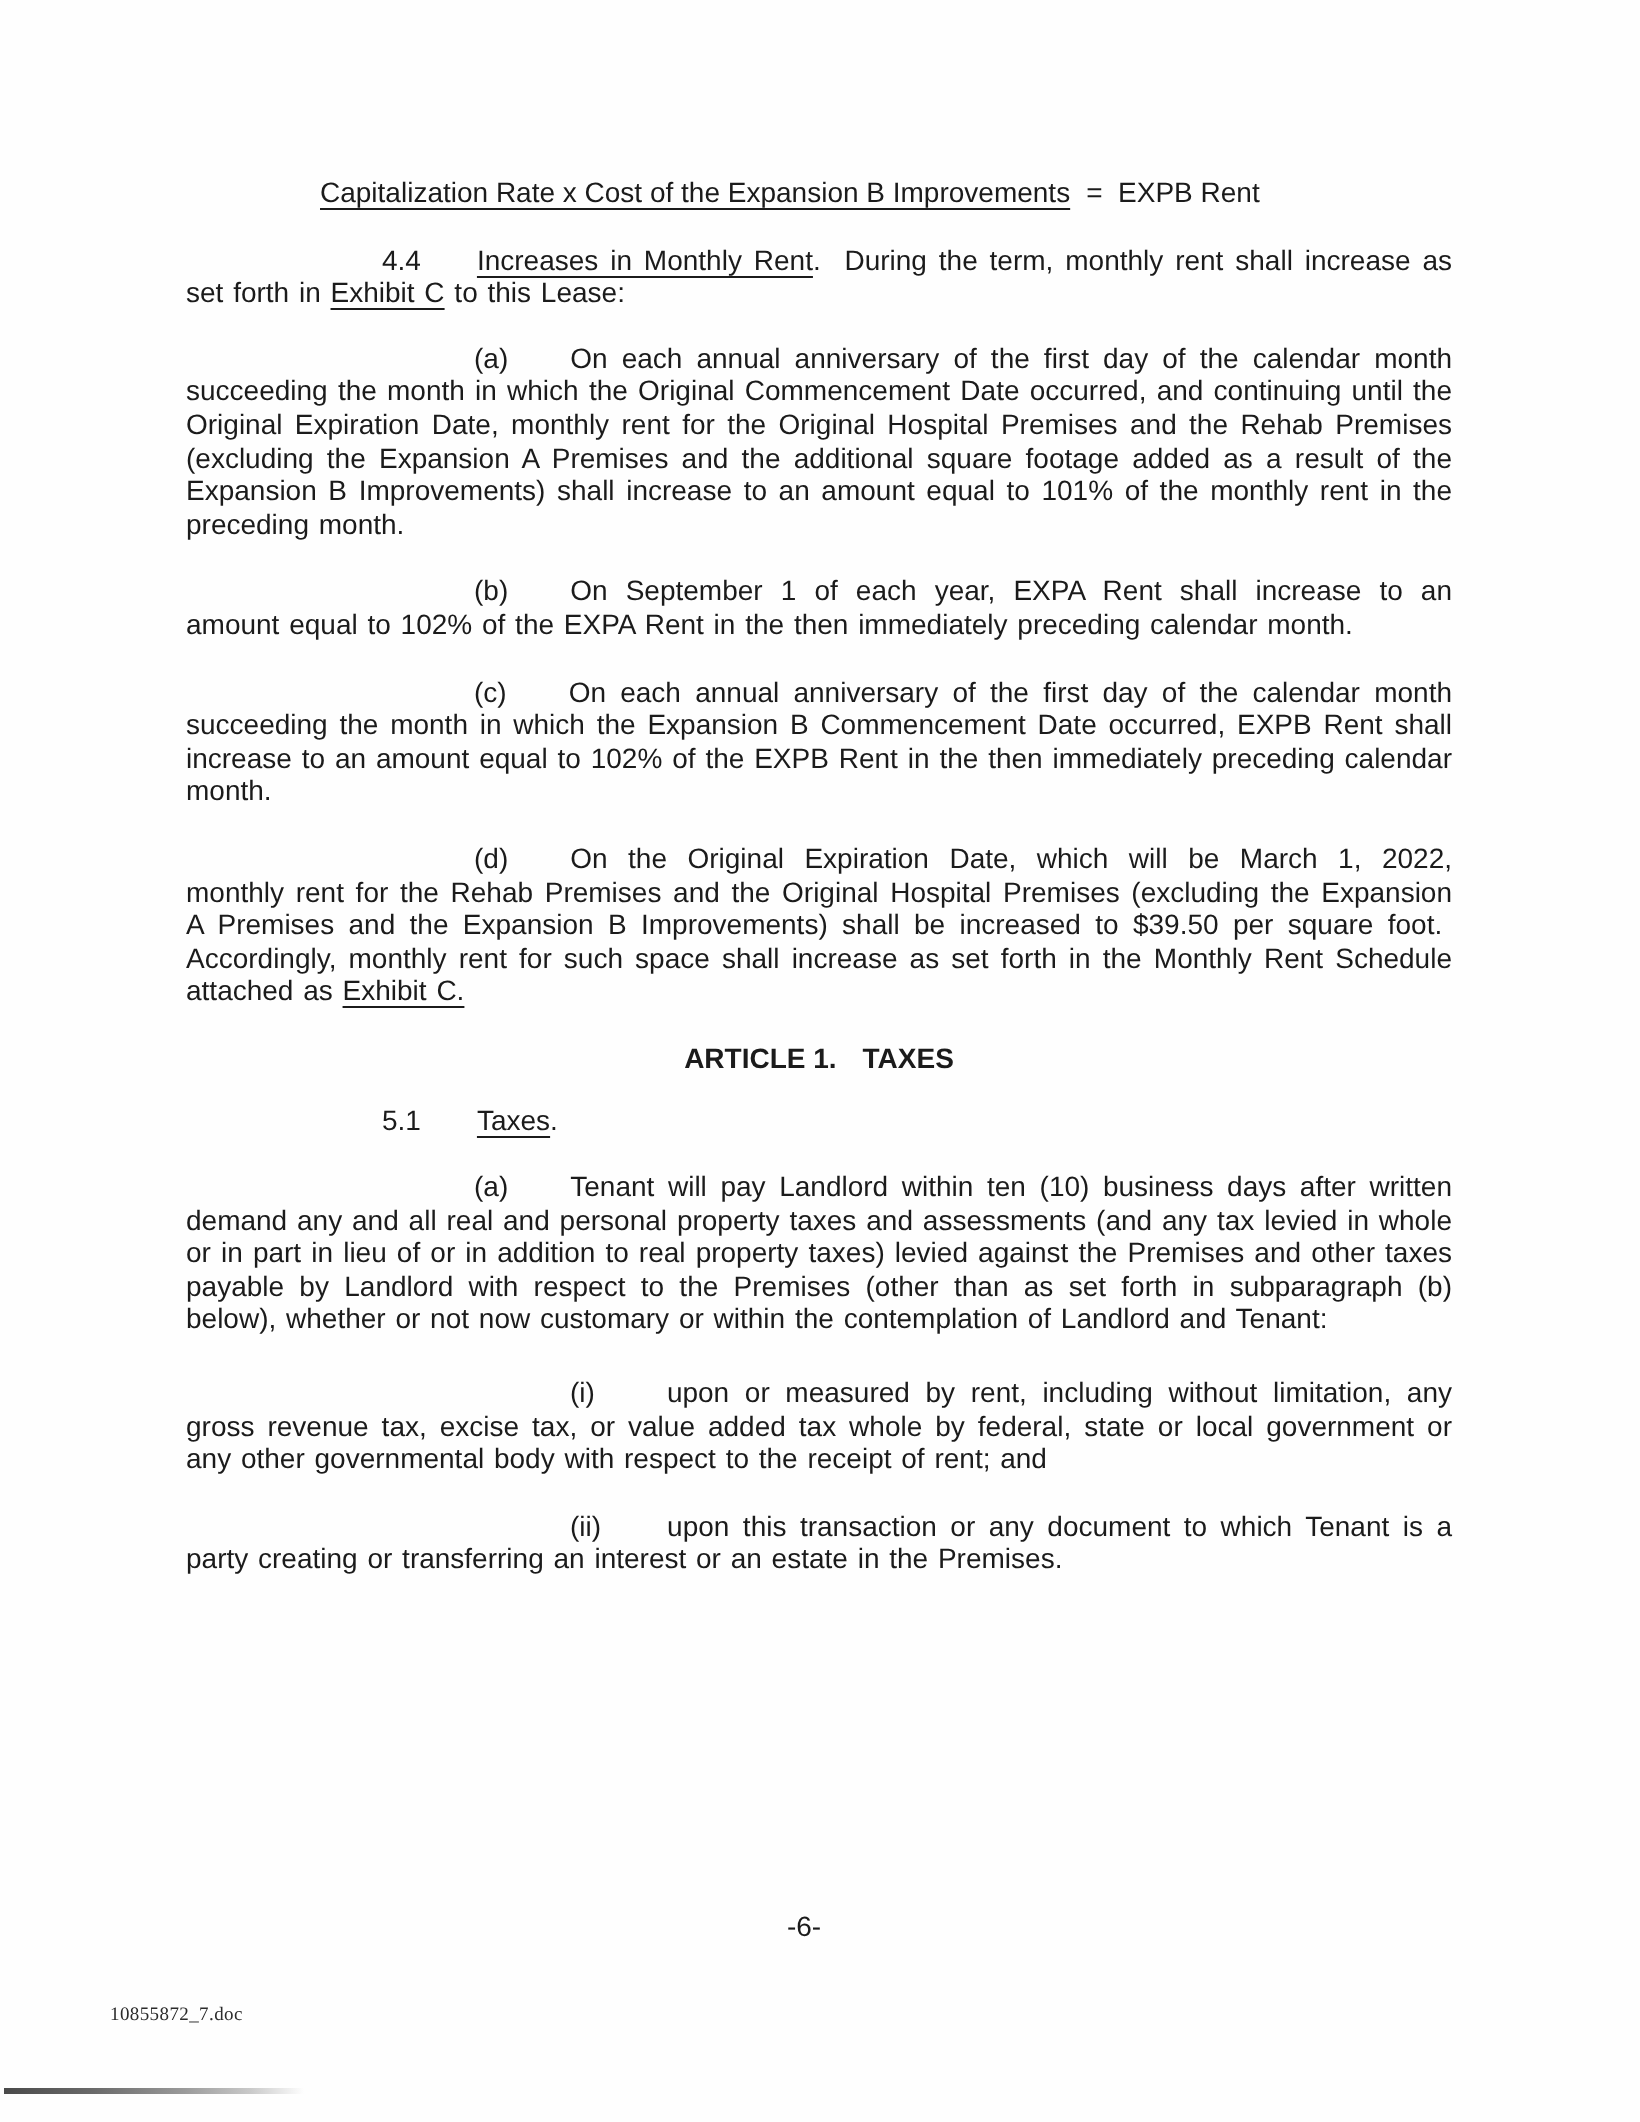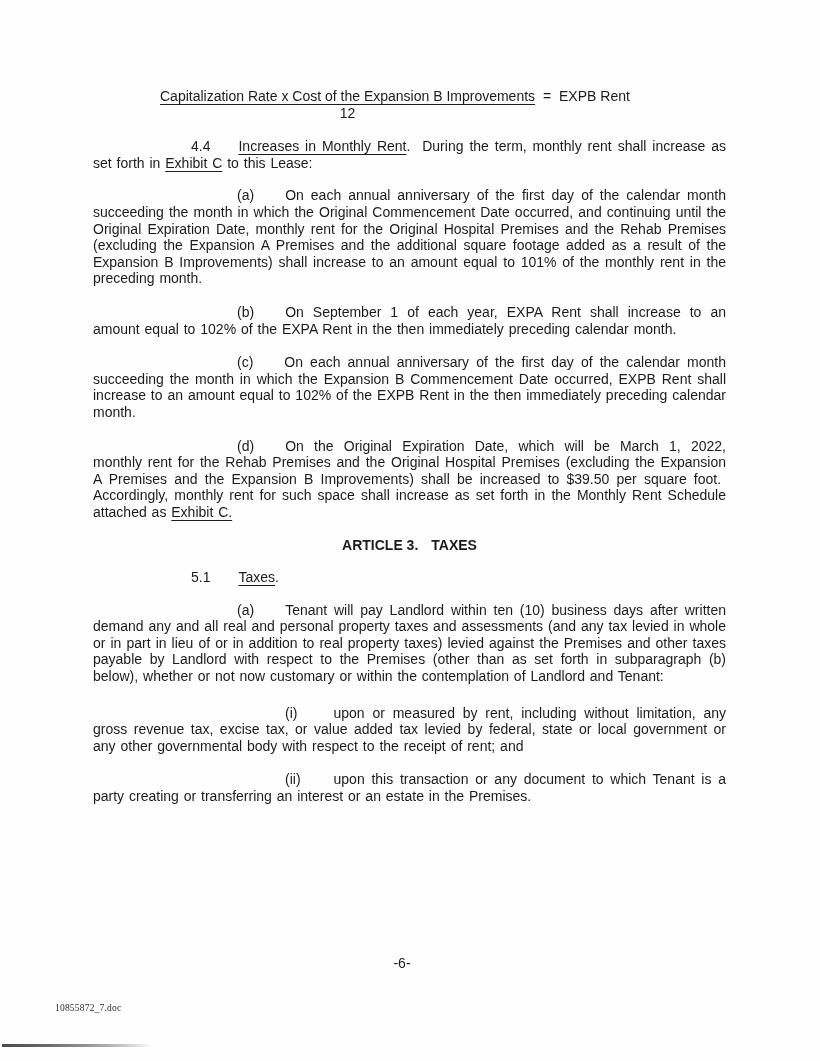--- a/index.html
+++ b/index.html
@@ -54,7 +54,6 @@
     <div class="formula">
       <span class="frac">
         <span class="num">Capitalization Rate x Cost of the Expansion B Improvements</span>
-        <span class="den" style="display:block;">12</span>
       </span>
       <span class="rhs">=  EXPB Rent</span>
     </div>

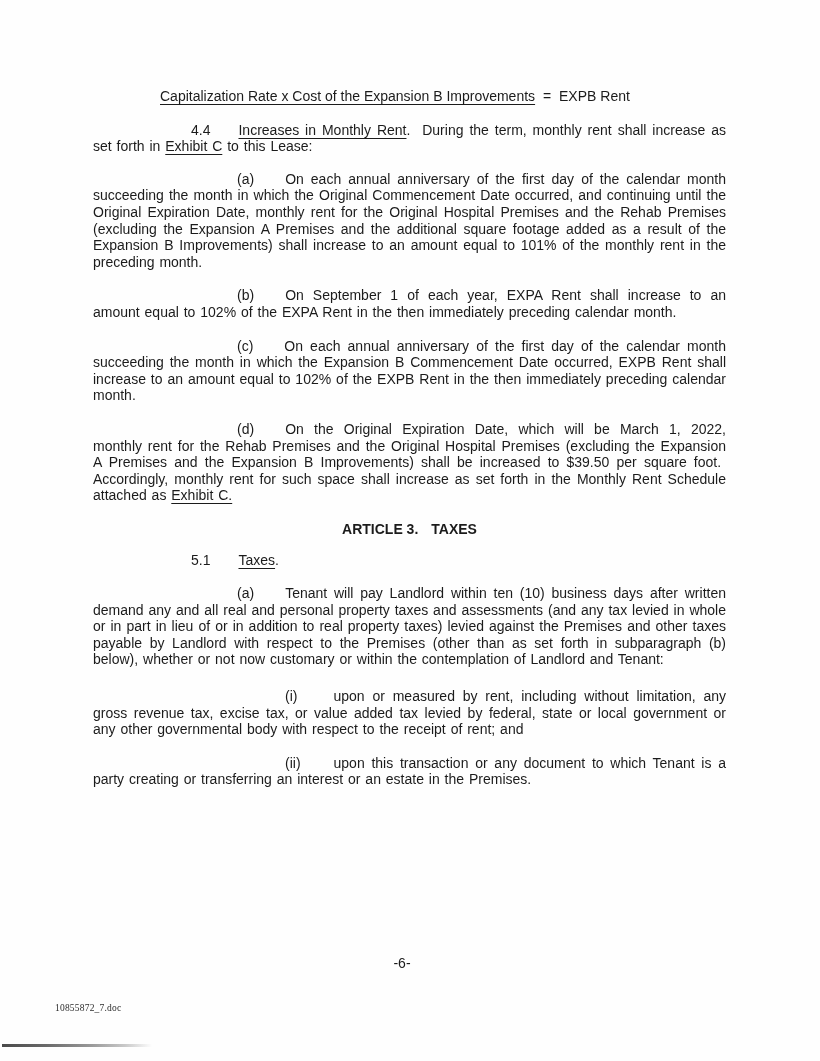--- a/index.html
+++ b/index.html
@@ -69,7 +69,7 @@
 
     <p class="para ind-l mt-17"><span>(d)</span><span class="tab tab-l"></span><span><span>On the Original Expiration Date, which will be March 1, 2022, monthly rent for the Rehab Premises and the Original Hospital Premises (excluding the Expansion A Premises and the Expansion B Improvements) shall be increased to $39.50 per square foot.&nbsp; Accordingly, monthly rent for such space shall increase as set forth in the Monthly Rent Schedule attached as </span><span class="u">Exhibit C.</span></span></p>
 
-    <h2 class="h-article" style="font-size:14px;"><span>ARTICLE 3.</span><span class="h-gap"></span><span>TAXES</span></h2>
+    <h2 class="h-article" style="font-size:14px;"><span>ARTICLE 1.</span><span class="h-gap"></span><span>TAXES</span></h2>
 
     <p class="para ind-s mt-15"><span>5.1</span><span class="tab tab-s"></span><span><span class="u">Taxes</span><span>.</span></span></p>
 

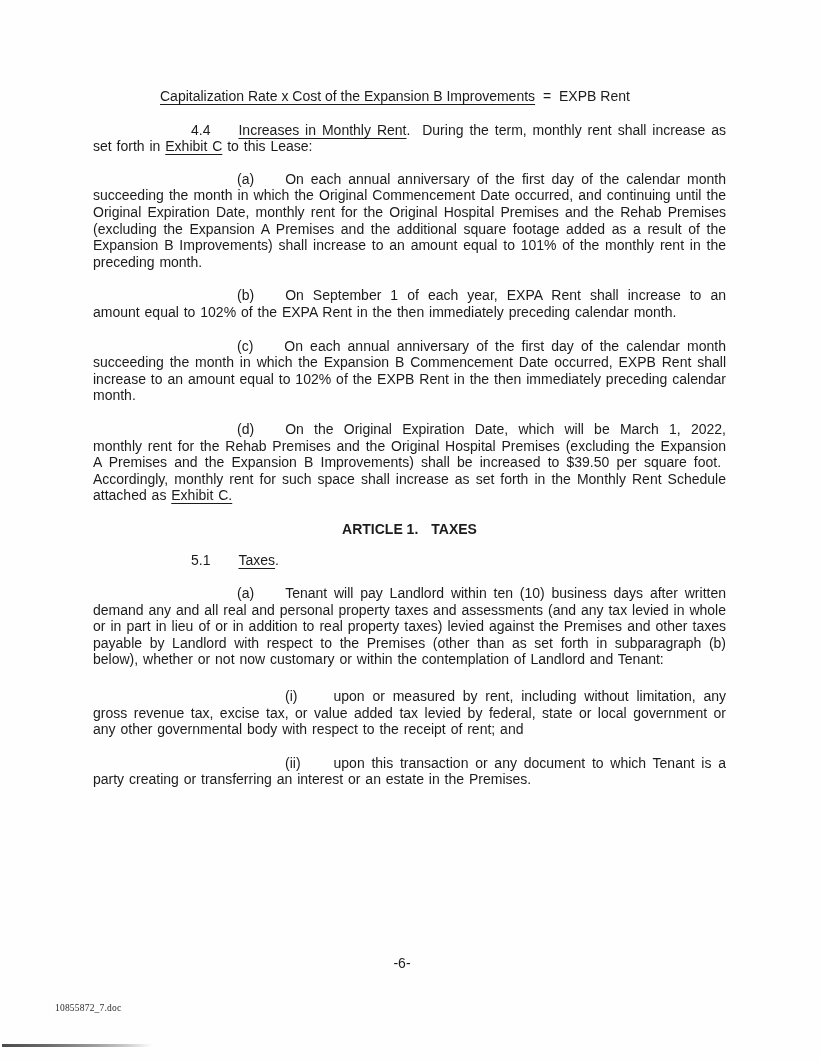--- a/index.html
+++ b/index.html
@@ -75,7 +75,7 @@
 
     <p class="para ind-l mt-16"><span>(a)</span><span class="tab tab-l"></span><span><span>Tenant will pay Landlord within ten (10) business days after written demand any and all real and personal property taxes and assessments (and any tax levied in whole or in part in lieu of or in addition to real property taxes) levied against the Premises and other taxes payable by Landlord with respect to the Premises (other than as set forth in subparagraph (b) below), whether or not now customary or within the contemplation of Landlord and Tenant:</span></span></p>
 
-    <p class="para ind-r mt-20"><span>(i)</span><span class="tab tab-r1"></span><span><span>upon or measured by rent, including without limitation, any gross revenue tax, excise tax, or value added tax levied by federal, state or local government or any other governmental body with respect to the receipt of rent; and</span></span></p>
+    <p class="para ind-r mt-20"><span>(i)</span><span class="tab tab-r1"></span><span><span>upon or measured by rent, including without limitation, any gross revenue tax, excise tax, or value added tax whole by federal, state or local government or any other governmental body with respect to the receipt of rent; and</span></span></p>
 
     <p class="para ind-r mt-17"><span>(ii)</span><span class="tab tab-r2"></span><span><span>upon this transaction or any document to which Tenant is a party creating or transferring an interest or an estate in the Premises.</span></span></p>
 

